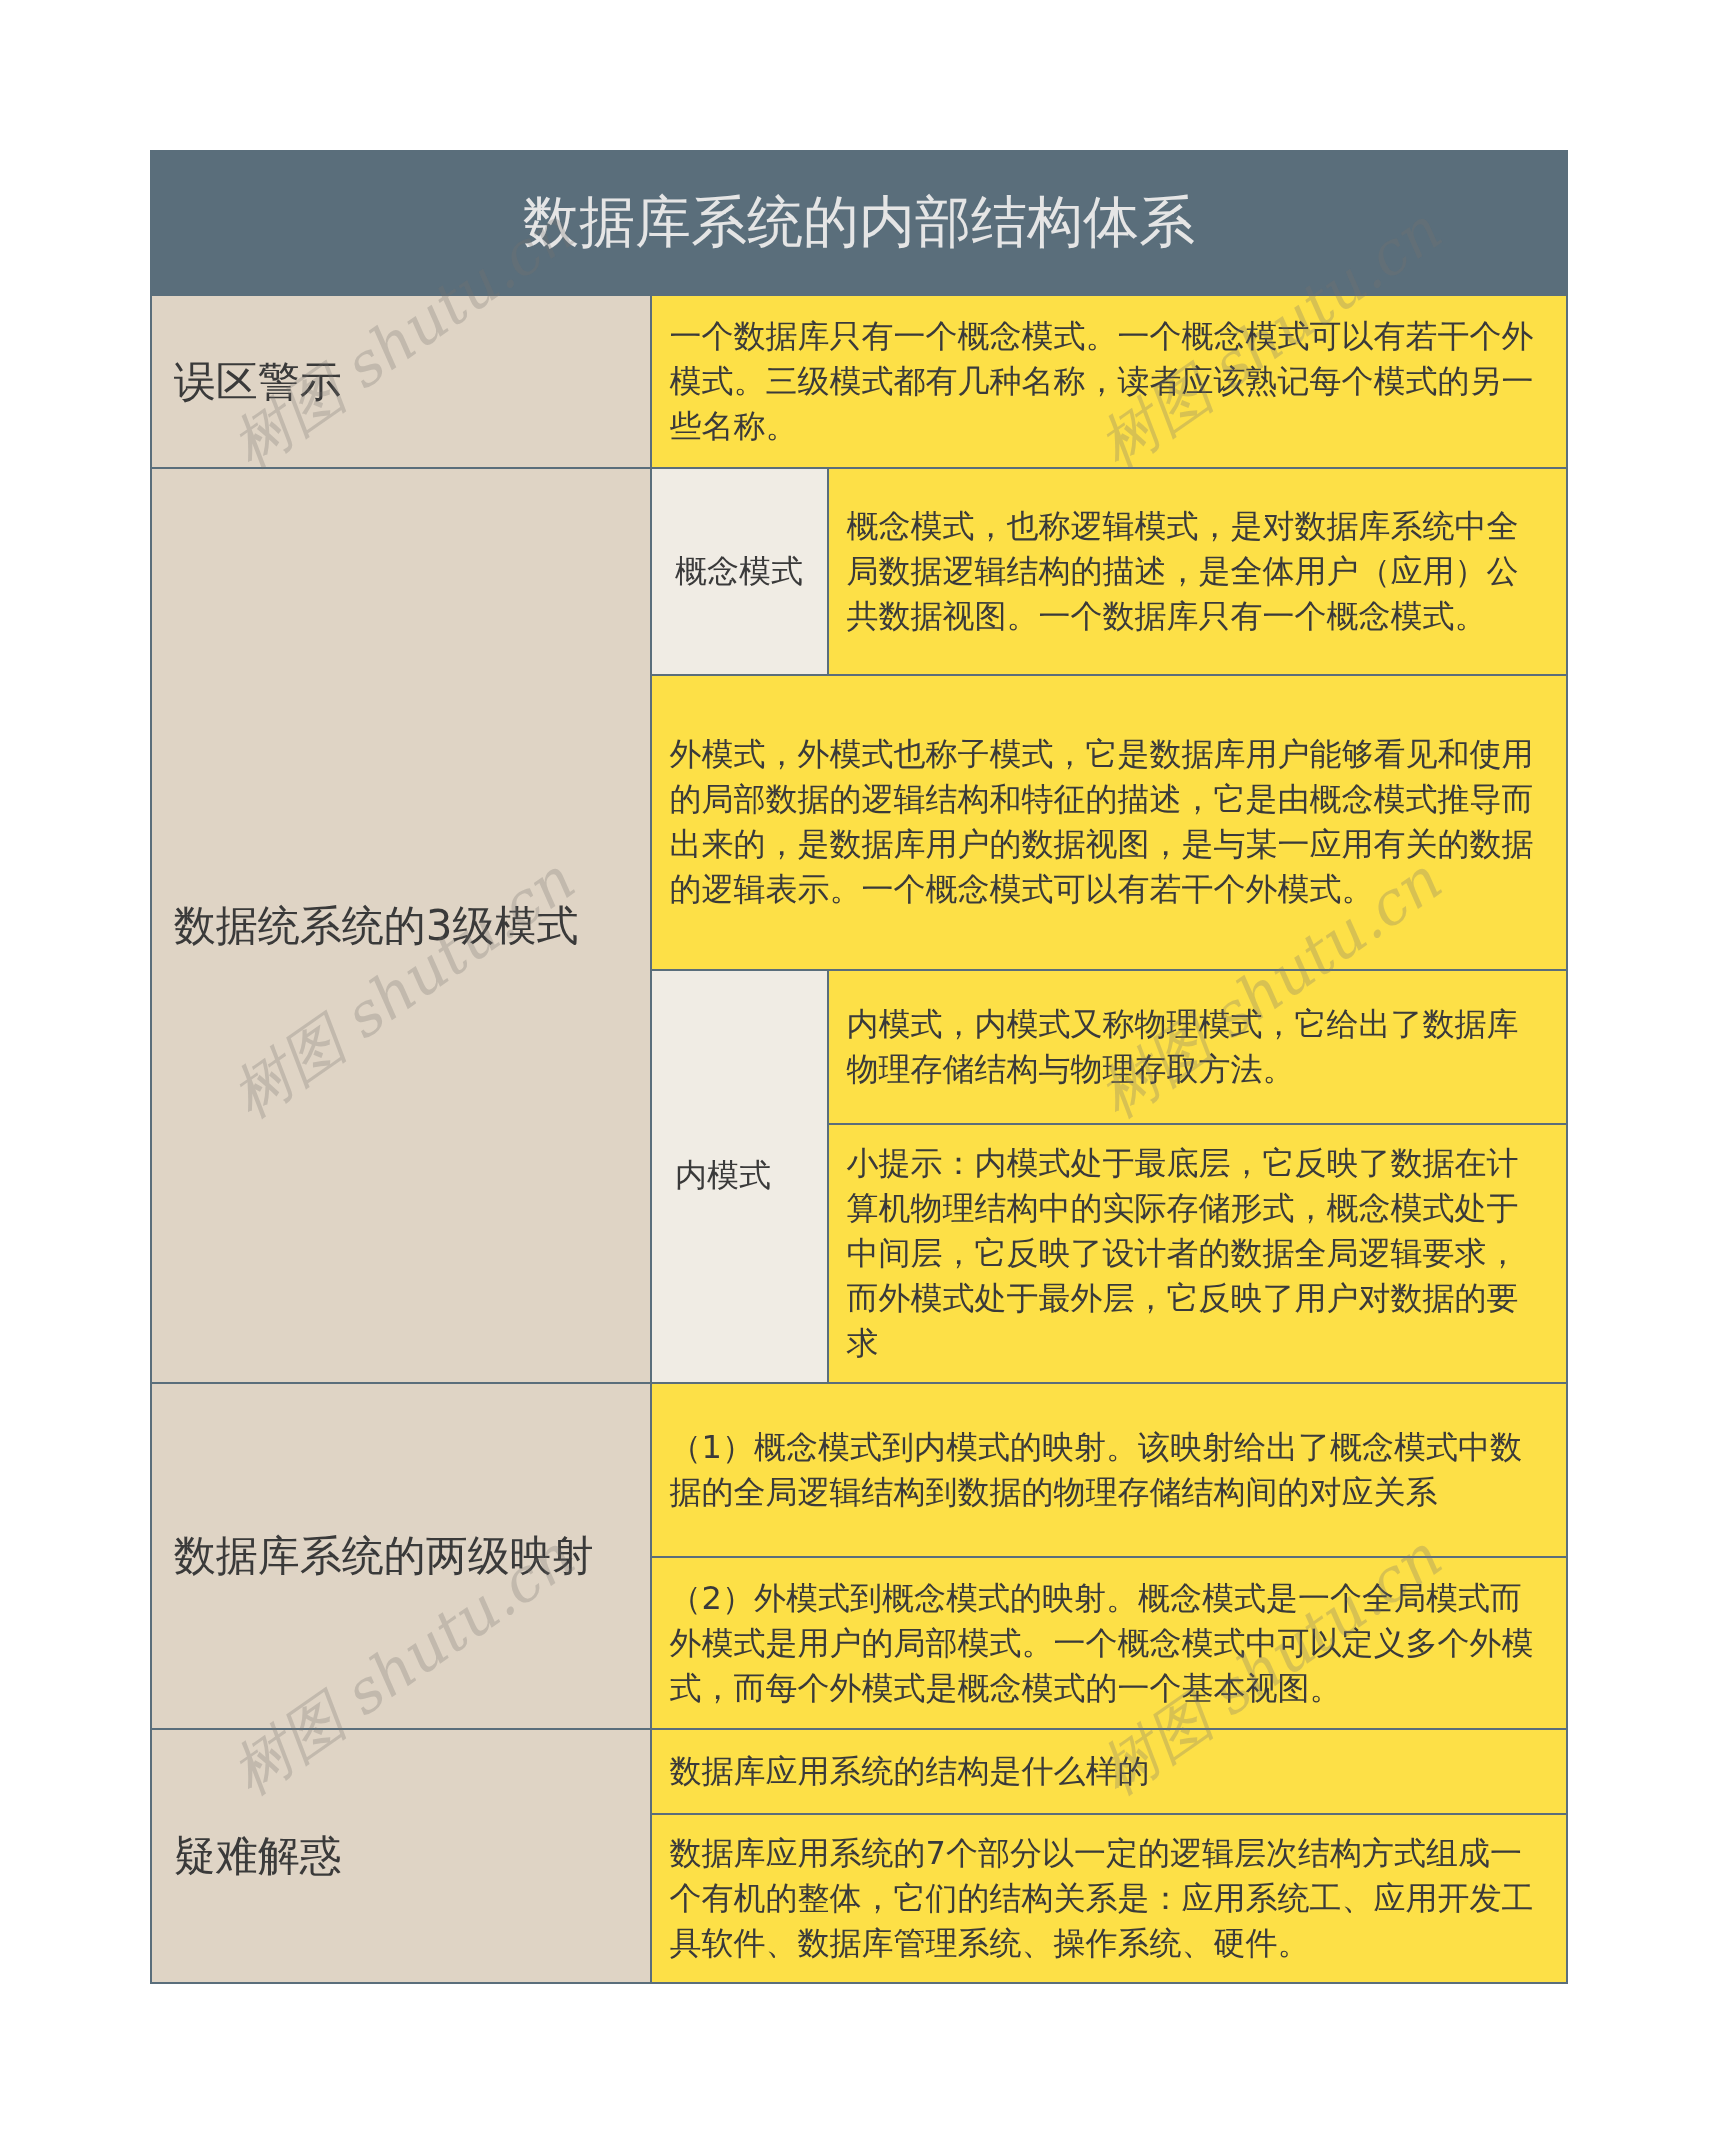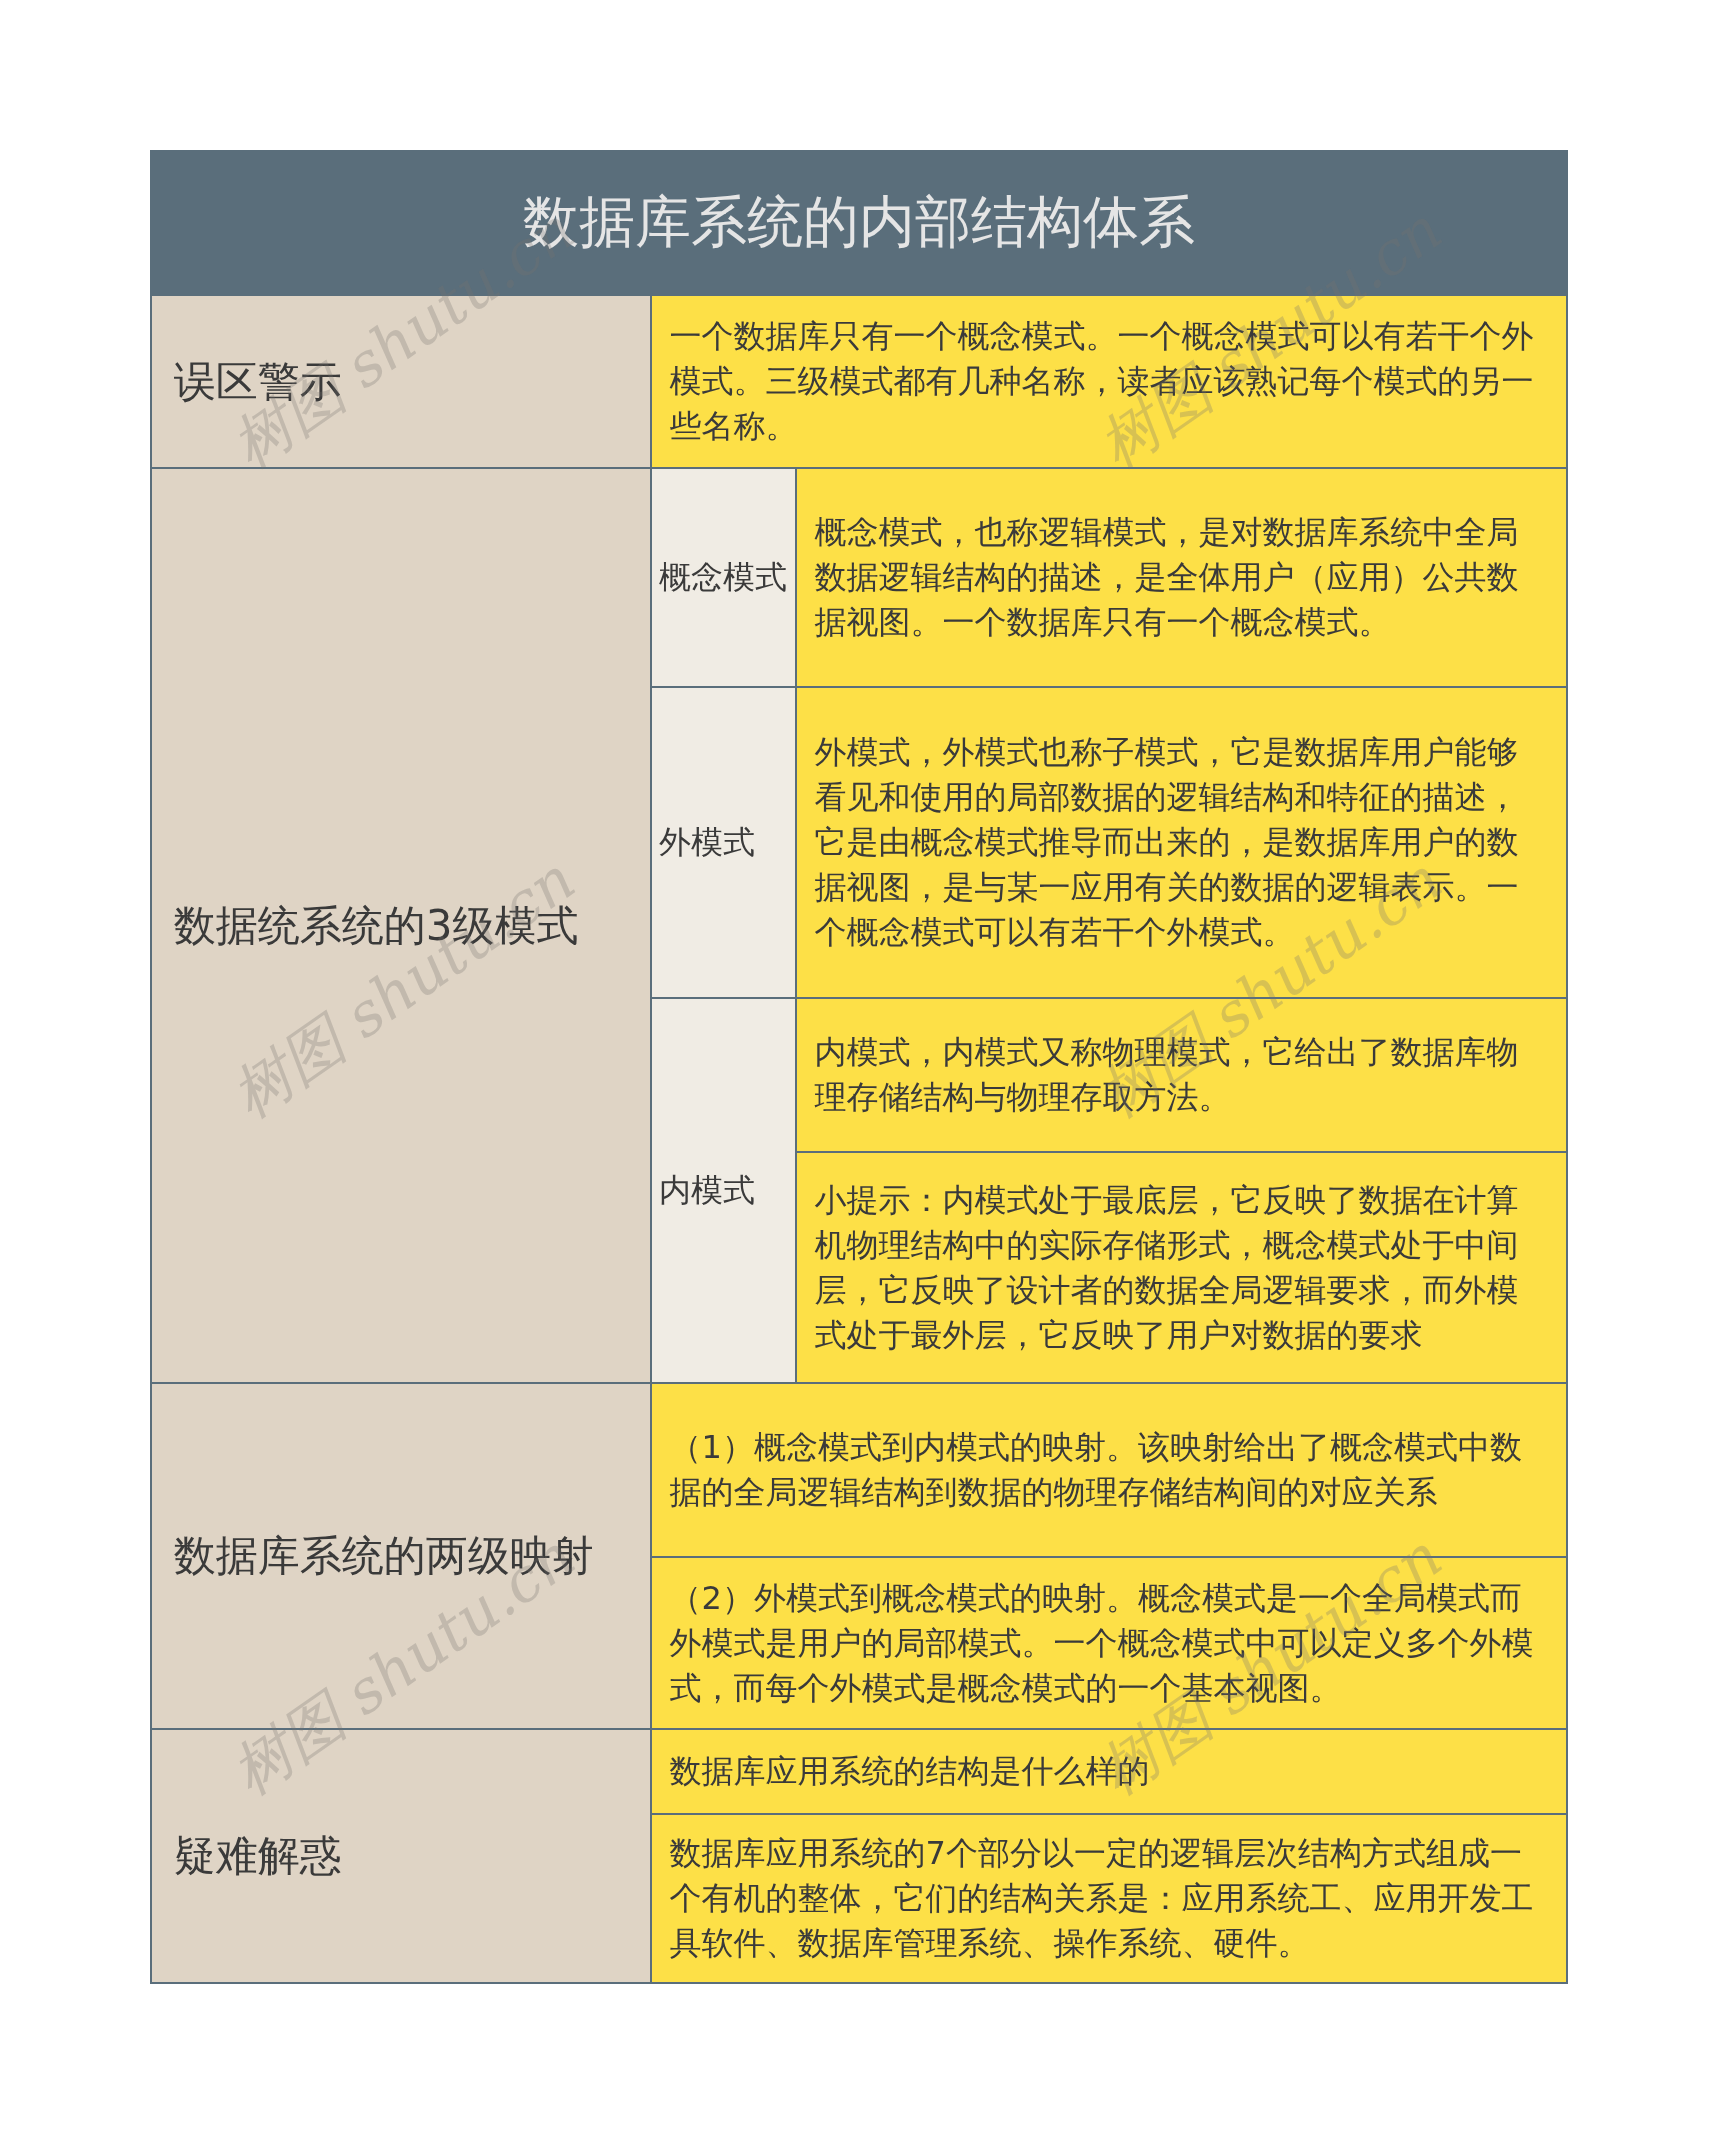--- a/index.html
+++ b/index.html
@@ -14,7 +14,7 @@
   .cell + .cell { border-top:2.7px solid #5a6e7b; }
   .sub { display:flex; background:#f0ece4; }
   .sub + .sub { border-top:2.7px solid #5a6e7b; }
-  .sublbl { width:145px; border-right:2.7px solid #5a6e7b; box-sizing:border-box; display:flex; align-items:center; padding-left:7px; font-size:32px; flex-shrink:0; }
+  .sublbl { width:177px; border-right:2.7px solid #5a6e7b; box-sizing:border-box; display:flex; align-items:center; padding-left:23px; font-size:32px; flex-shrink:0; }
   .subcol { flex:1; display:flex; flex-direction:column; }
   .wm { position:absolute; color:rgba(120,115,110,0.28); font-family:"DejaVu Serif","Liberation Serif",serif; font-style:italic; font-size:60px; transform:rotate(-35deg); white-space:nowrap; pointer-events:none; }
 </style>

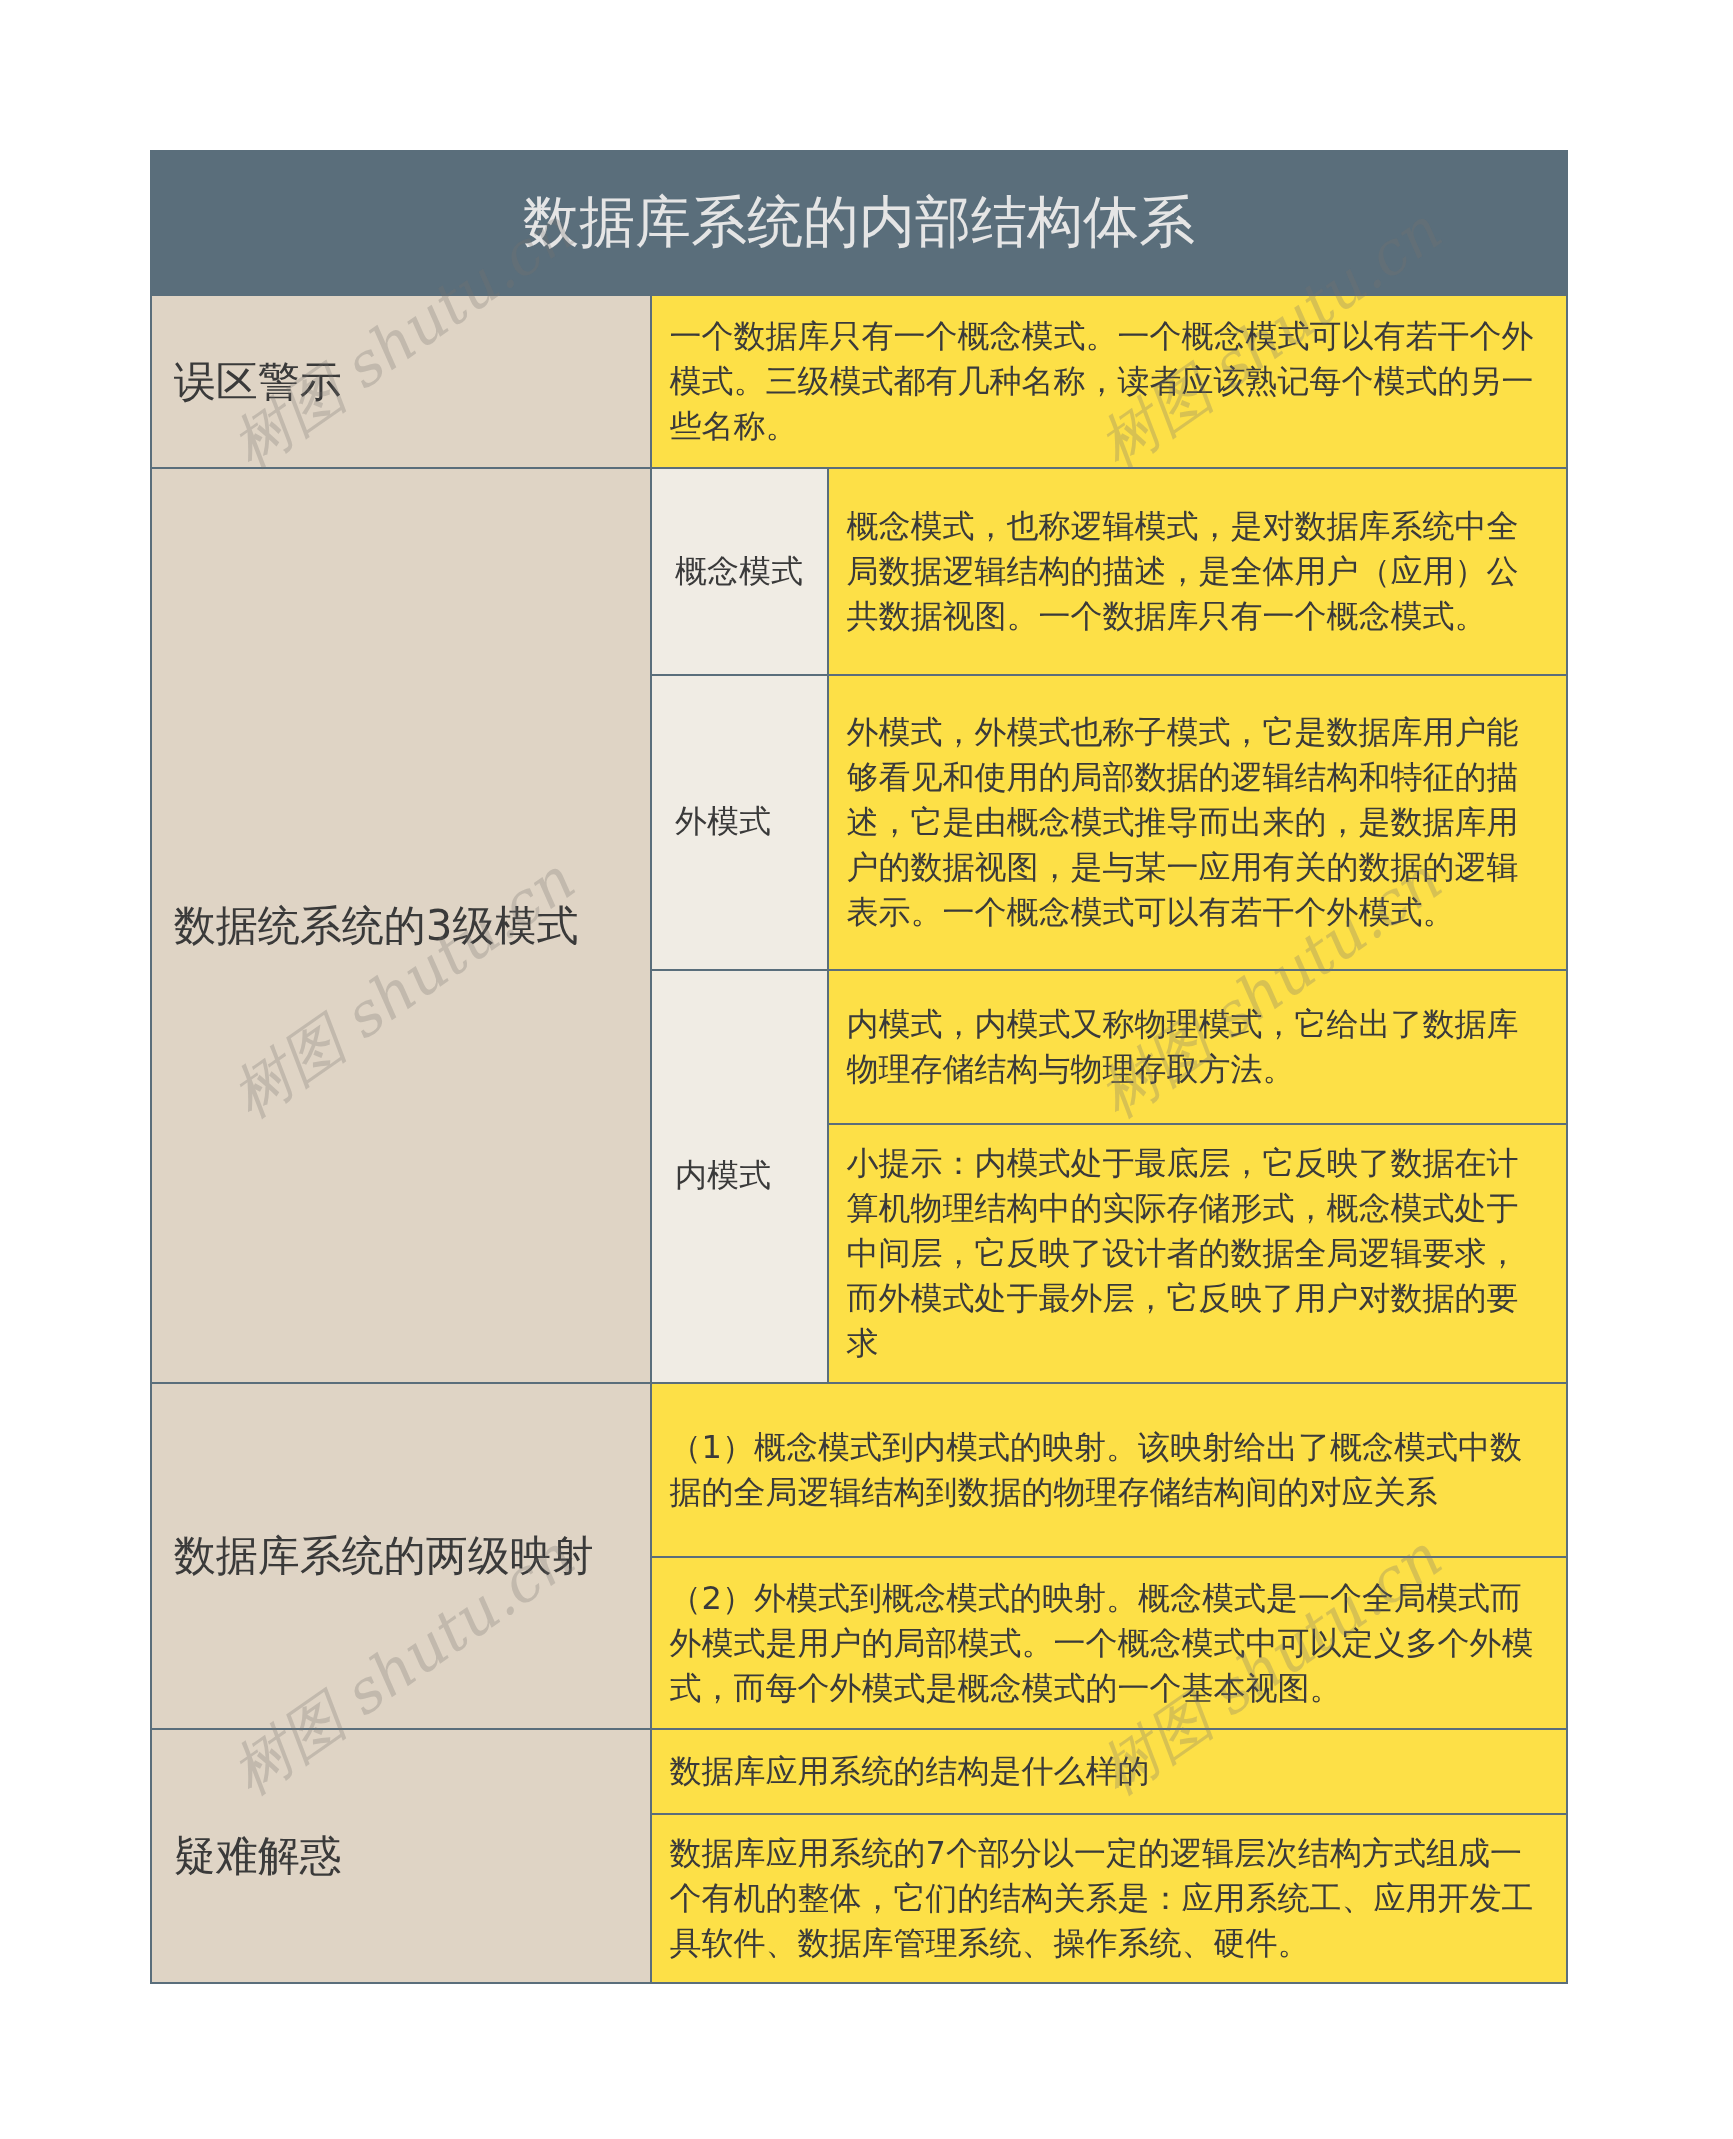--- a/index.html
+++ b/index.html
@@ -41,7 +41,6 @@
           </div>
       </div>
       <div class="sub" style="height:309px">
-        <div class="sublbl">外模式</div>
         <div class="subcol">
             <div class="cell" style="flex:1">外模式，外模式也称子模式，它是数据库用户能够看见和使用的局部数据的逻辑结构和特征的描述，它是由概念模式推导而出来的，是数据库用户的数据视图，是与某一应用有关的数据的逻辑表示。一个概念模式可以有若干个外模式。</div>
           </div>

